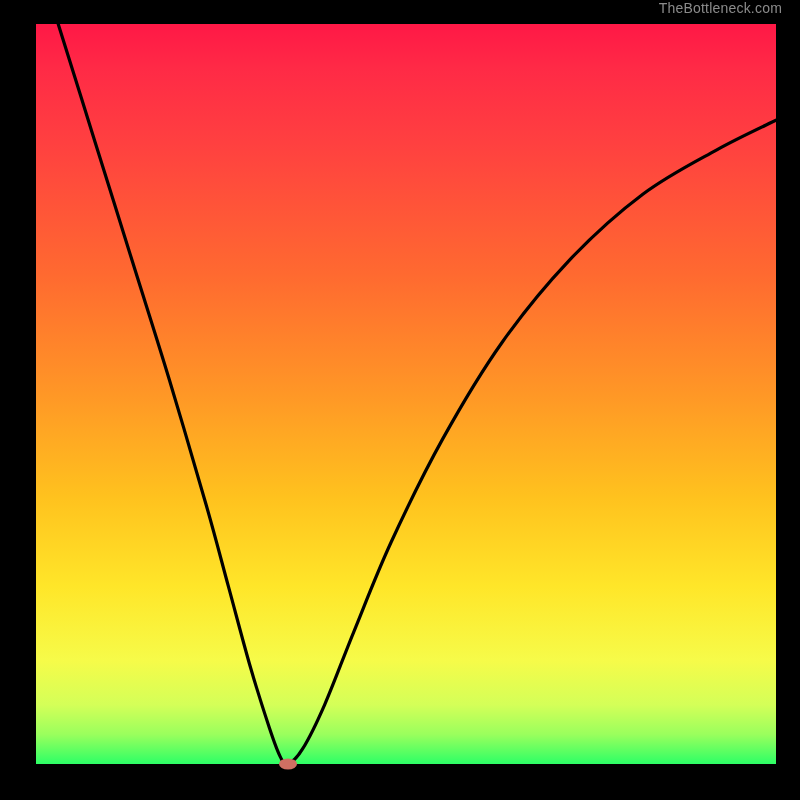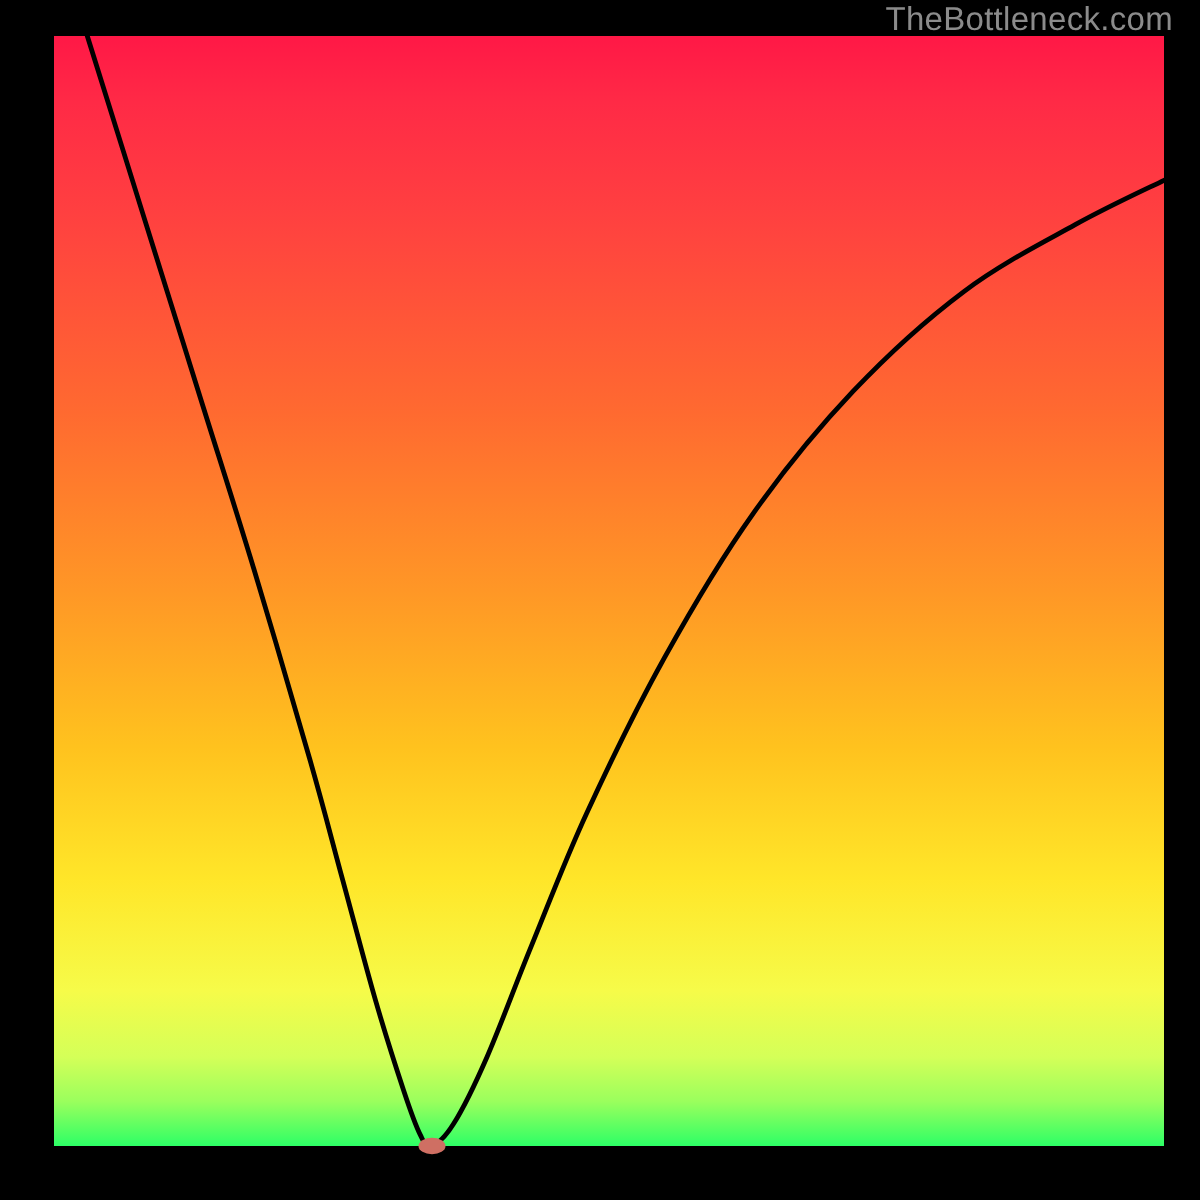--- a/index.html
+++ b/index.html
@@ -65,7 +65,7 @@
     top: 0;
     right: 18px;
     color: #8b8b8b;
-    font-size: 22px;
+    font-size: 14px;
     font-weight: 400;
     letter-spacing: 0.2px;
   }

